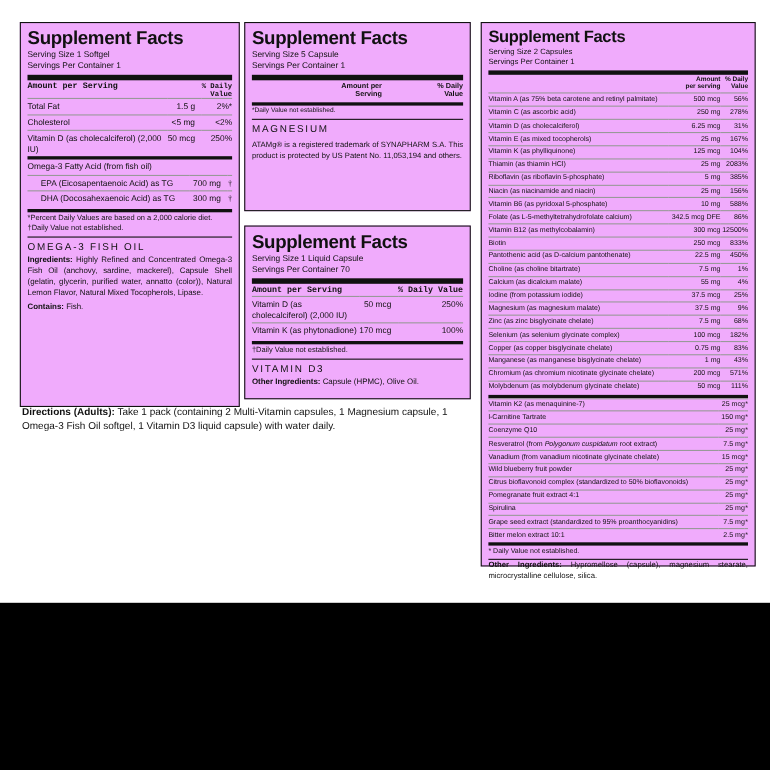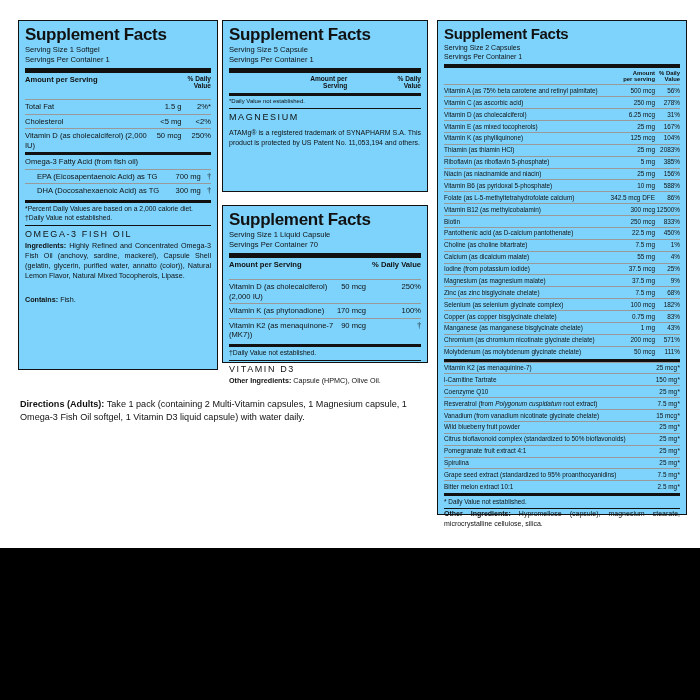--- a/index.html
+++ b/index.html
@@ -19,7 +19,7 @@
   .panel {
     position:absolute;
     border:1px solid #111;
-    background:#7dd3fc;
+    background:#f0abfc;
     padding:5px 6px 5px 6px;
   }
   .sf-title {

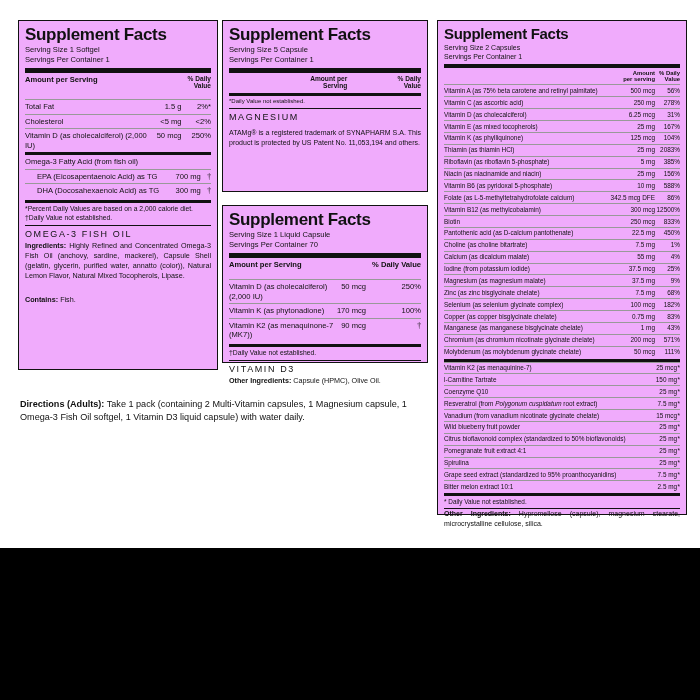--- a/index.html
+++ b/index.html
@@ -35,7 +35,7 @@
   table.nf td { font-size:7.6px; line-height:1.25; padding:2px 0 2px 0; vertical-align:top; }
   table.nf td.amt { text-align:right; white-space:nowrap; padding-right:6px; }
   table.nf td.dv  { text-align:right; white-space:nowrap; }
-  table.nf tr.hdr td { font-weight:bold; font-size:7.6px; padding-bottom:10px; }
+  table.nf tr.hdr td { font-weight:bold; font-size:7.6px; padding-bottom:0;font-family:Liberation Mono, monospace; }
   table.nf tr.line td { border-top:0.6px solid #999; }
   .hdr-amt { font-weight:bold; font-size:6.6px; text-align:right; line-height:1.1; }
   .hdr-dv  { font-weight:bold; font-size:6.6px; text-align:right; line-height:1.1; }

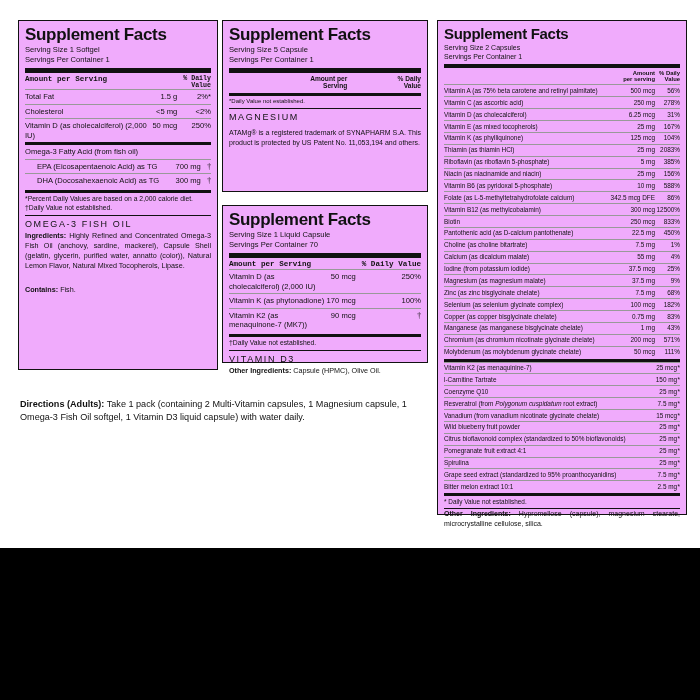--- a/index.html
+++ b/index.html
@@ -131,7 +131,7 @@
   <div class="rule-thin" style="margin-top:3px"></div>
   <div class="sect-name">OMEGA-3 FISH OIL</div>
   <div class="ing"><b>Ingredients:</b><span> Highly Refined and Concentrated Omega-3 Fish Oil (anchovy, sardine, mackerel), Capsule Shell (gelatin, glycerin, purified water, annatto (color)), Natural Lemon Flavor, Natural Mixed Tocopherols, Lipase.</span></div>
-  <div class="ing" style="margin-top:15px"><b>Contains:</b><span> Fish.</span></div>
+  <div class="ing" style="margin-top:4px"><b>Contains:</b><span> Fish.</span></div>
 </div>
 
 <div class="panel" id="panel-mag">

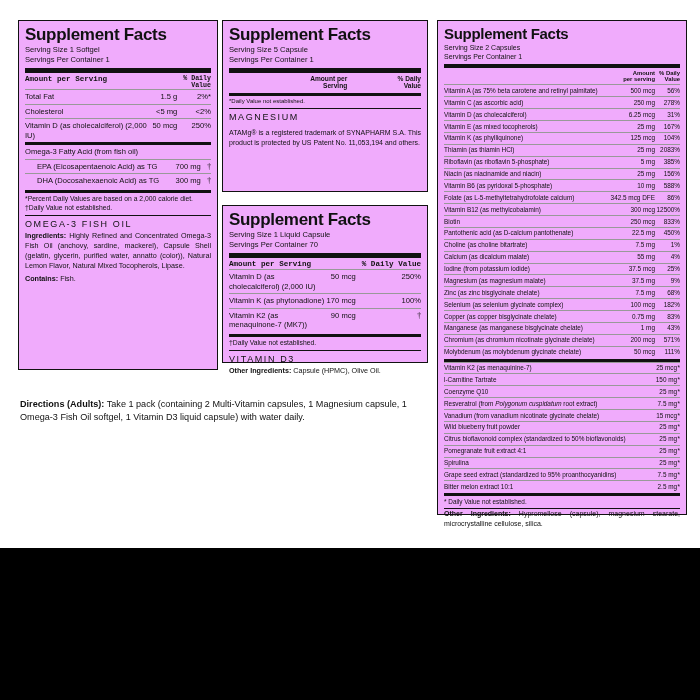--- a/index.html
+++ b/index.html
@@ -183,11 +183,6 @@
       <td class="amt">170 mcg</td>
       <td class="dv">100%</td>
     </tr>
-    <tr class="line">
-      <td>Vitamin K2 (as menaquinone-7 (MK7))</td>
-      <td class="amt">90 mcg</td>
-      <td class="dv dagger">†</td>
-    </tr>
   </tbody>
     </table>
   <div class="rule-med" style="margin-top:2px"></div>

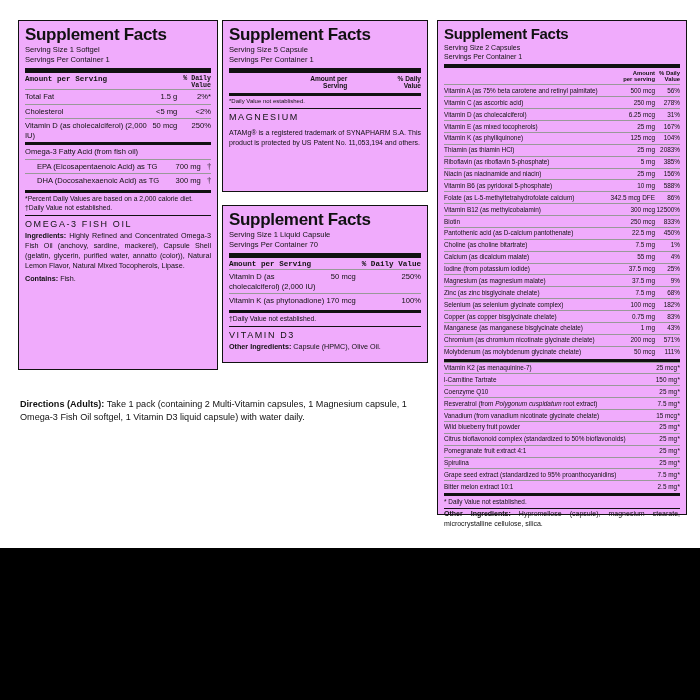--- a/index.html
+++ b/index.html
@@ -61,7 +61,7 @@
   #panel-multi .ing { font-size:7px; }
 
   .directions {
-    position:absolute; left:20px; top:398px; width:410px;
+    position:absolute; left:20px; top:368px; width:410px;
     font-size:9.1px; line-height:1.45;
   }
   .directions b { font-weight:bold; }

